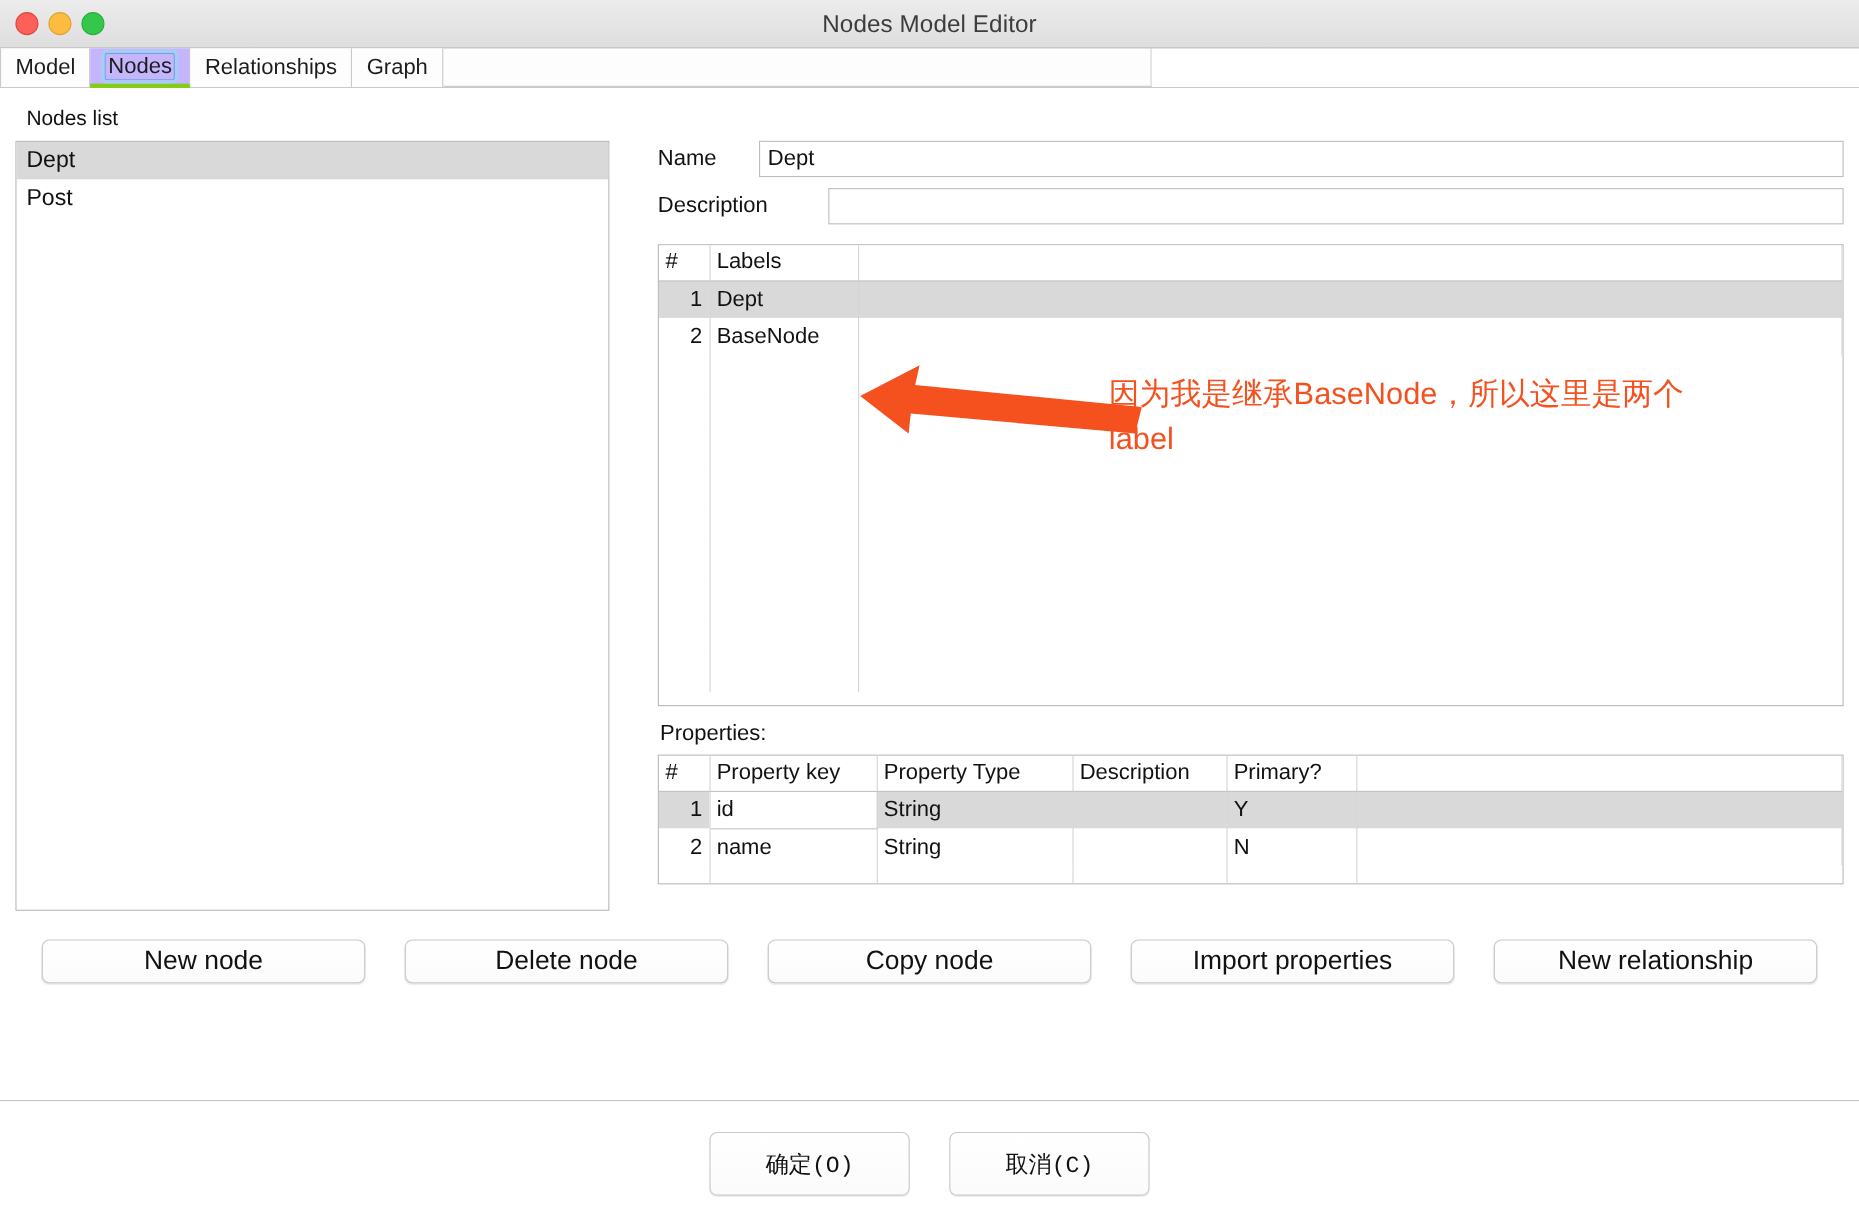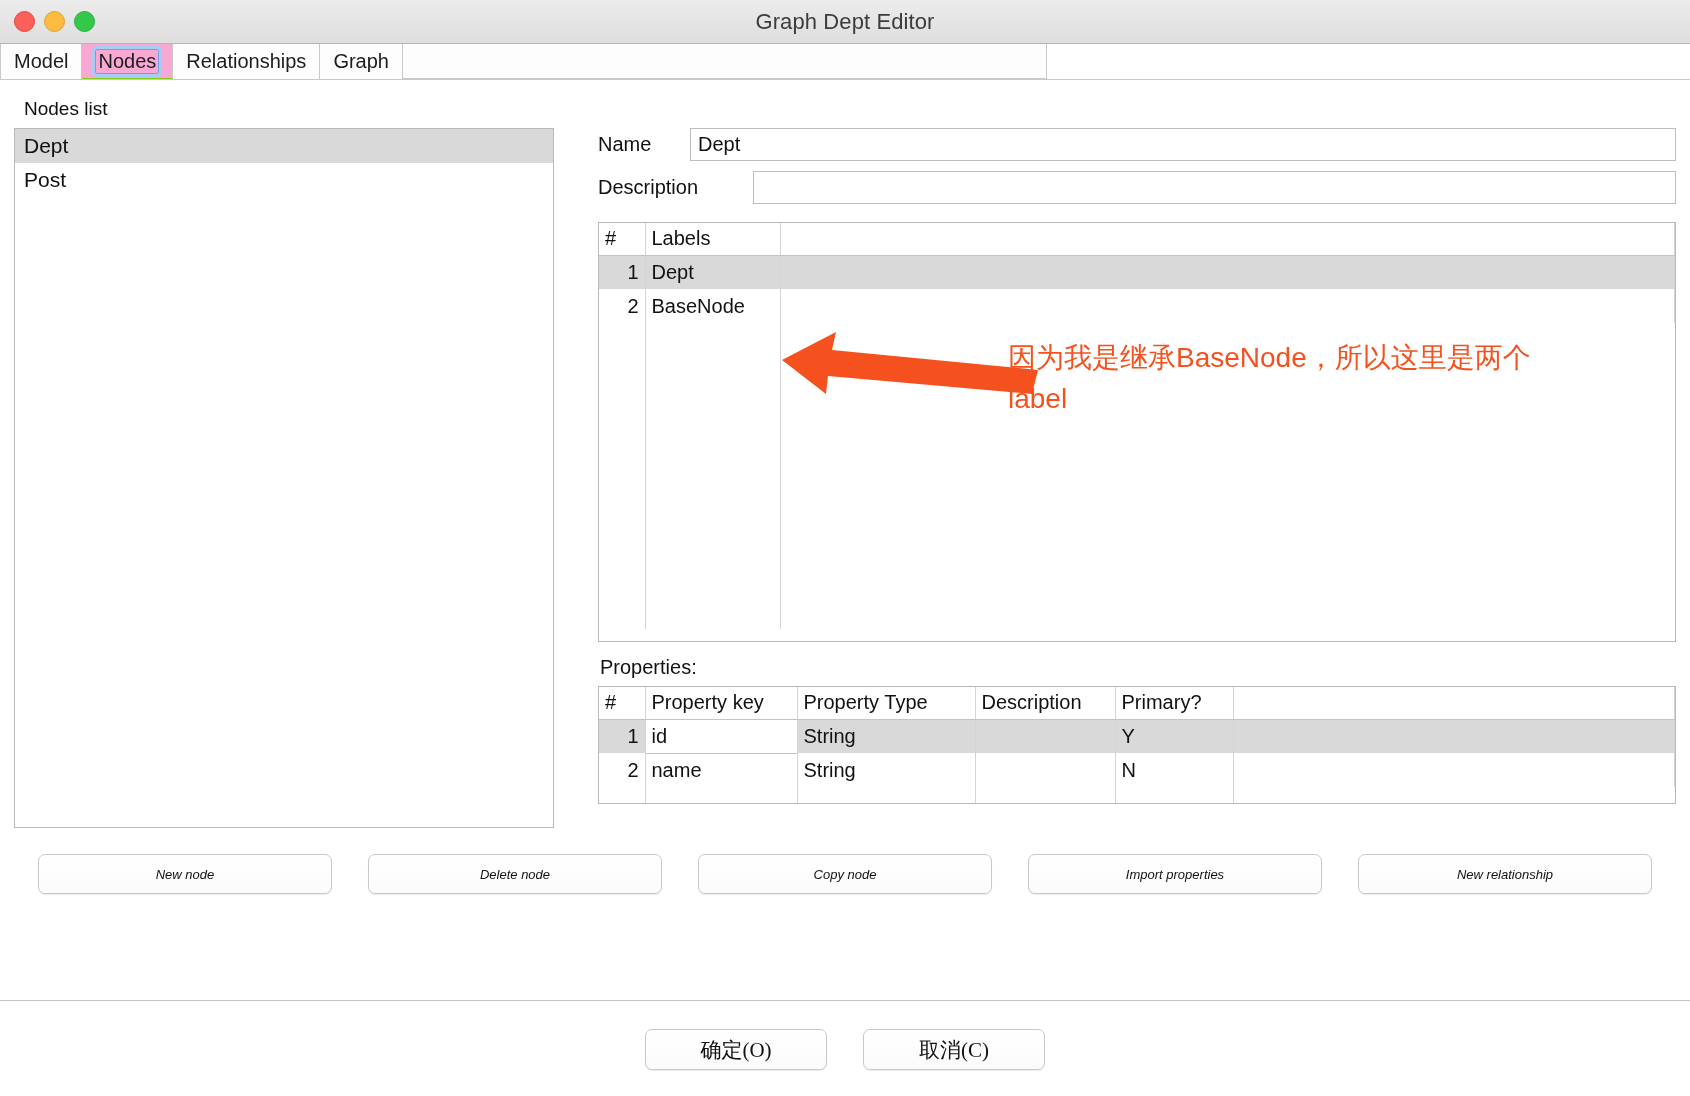--- a/index.html
+++ b/index.html
@@ -277,7 +277,7 @@
       <span class="dot yellow"></span>
       <span class="dot green"></span>
     </div>
-    <div class="title-text">Graph Dept Editor</div>
+    <div class="title-text">Nodes Model Editor</div>
   </div>
 
   <div class="tabstrip">

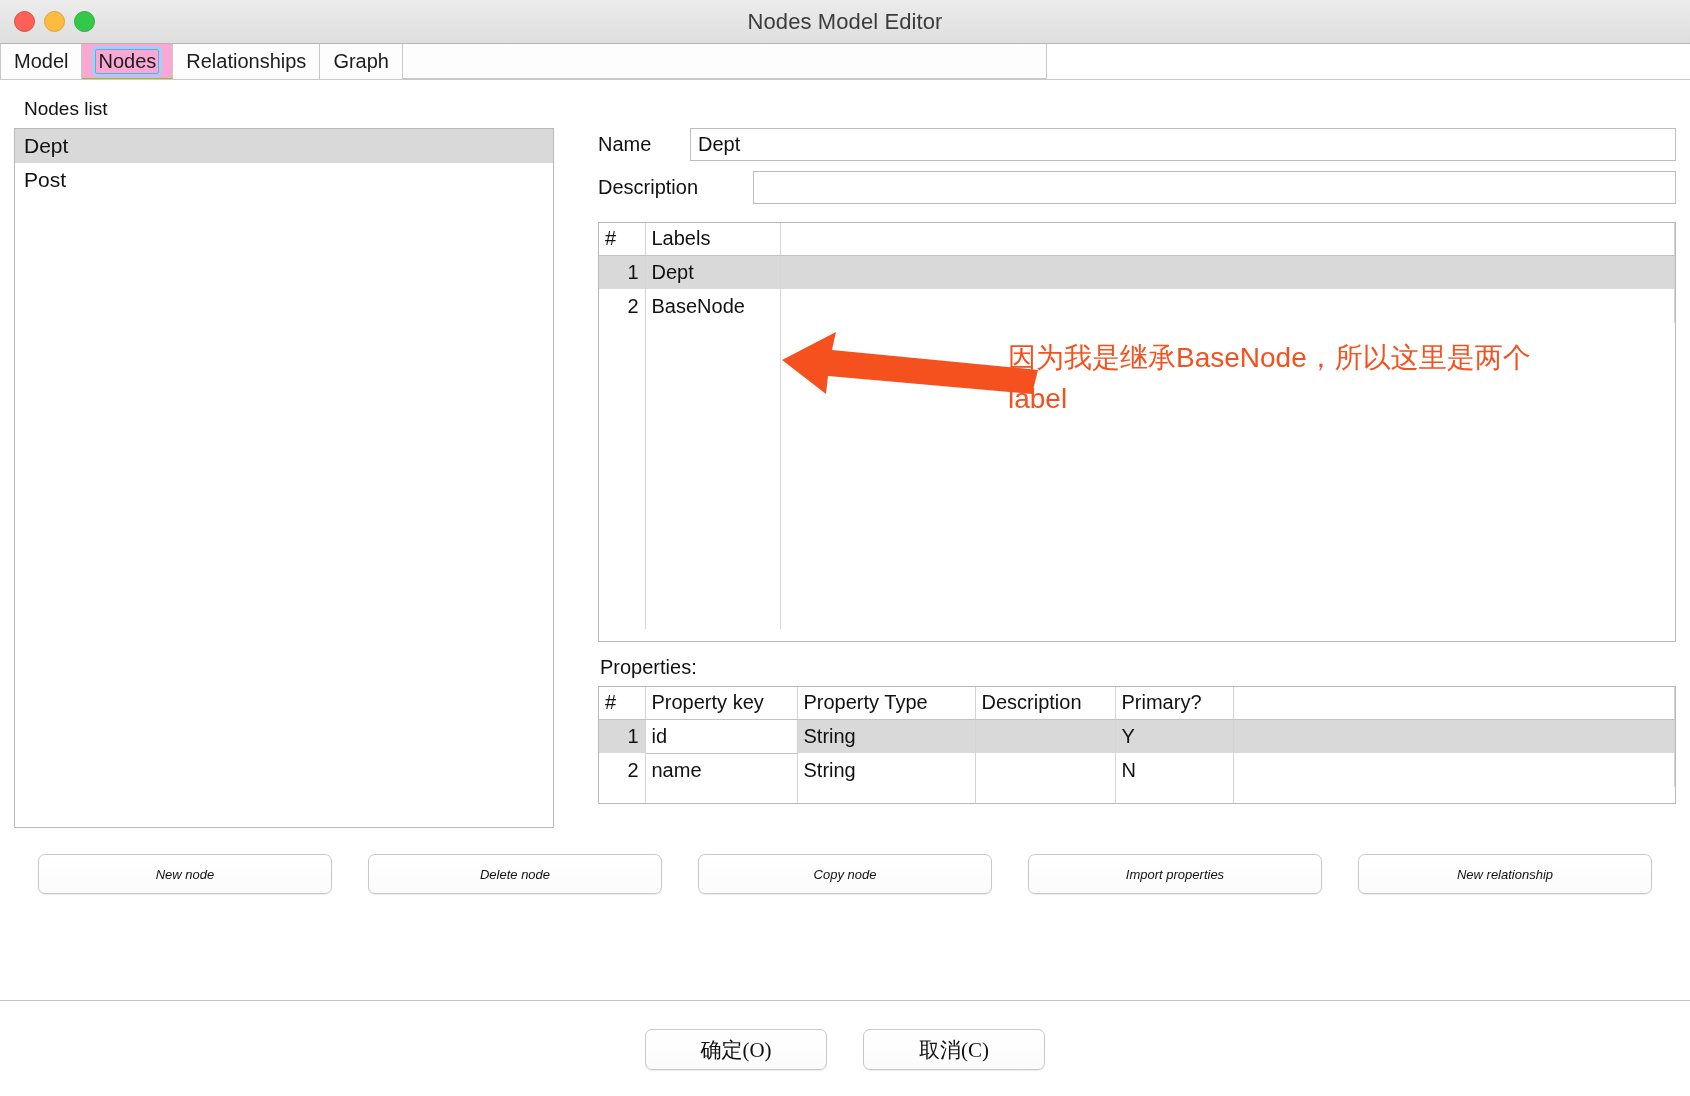--- a/index.html
+++ b/index.html
@@ -69,8 +69,8 @@
   }
   .tab:first-child { border-left: 1px solid #c9c9c9; }
   .tab.selected {
-    background: #f9a8d4;
-    border-bottom: 1px solid #84cc16;
+    background: #c4b5fd;
+    border-bottom: 4px solid #84cc16;
   }
   .tab.selected .tab-label {
     outline: 3px solid #a8cdf5;

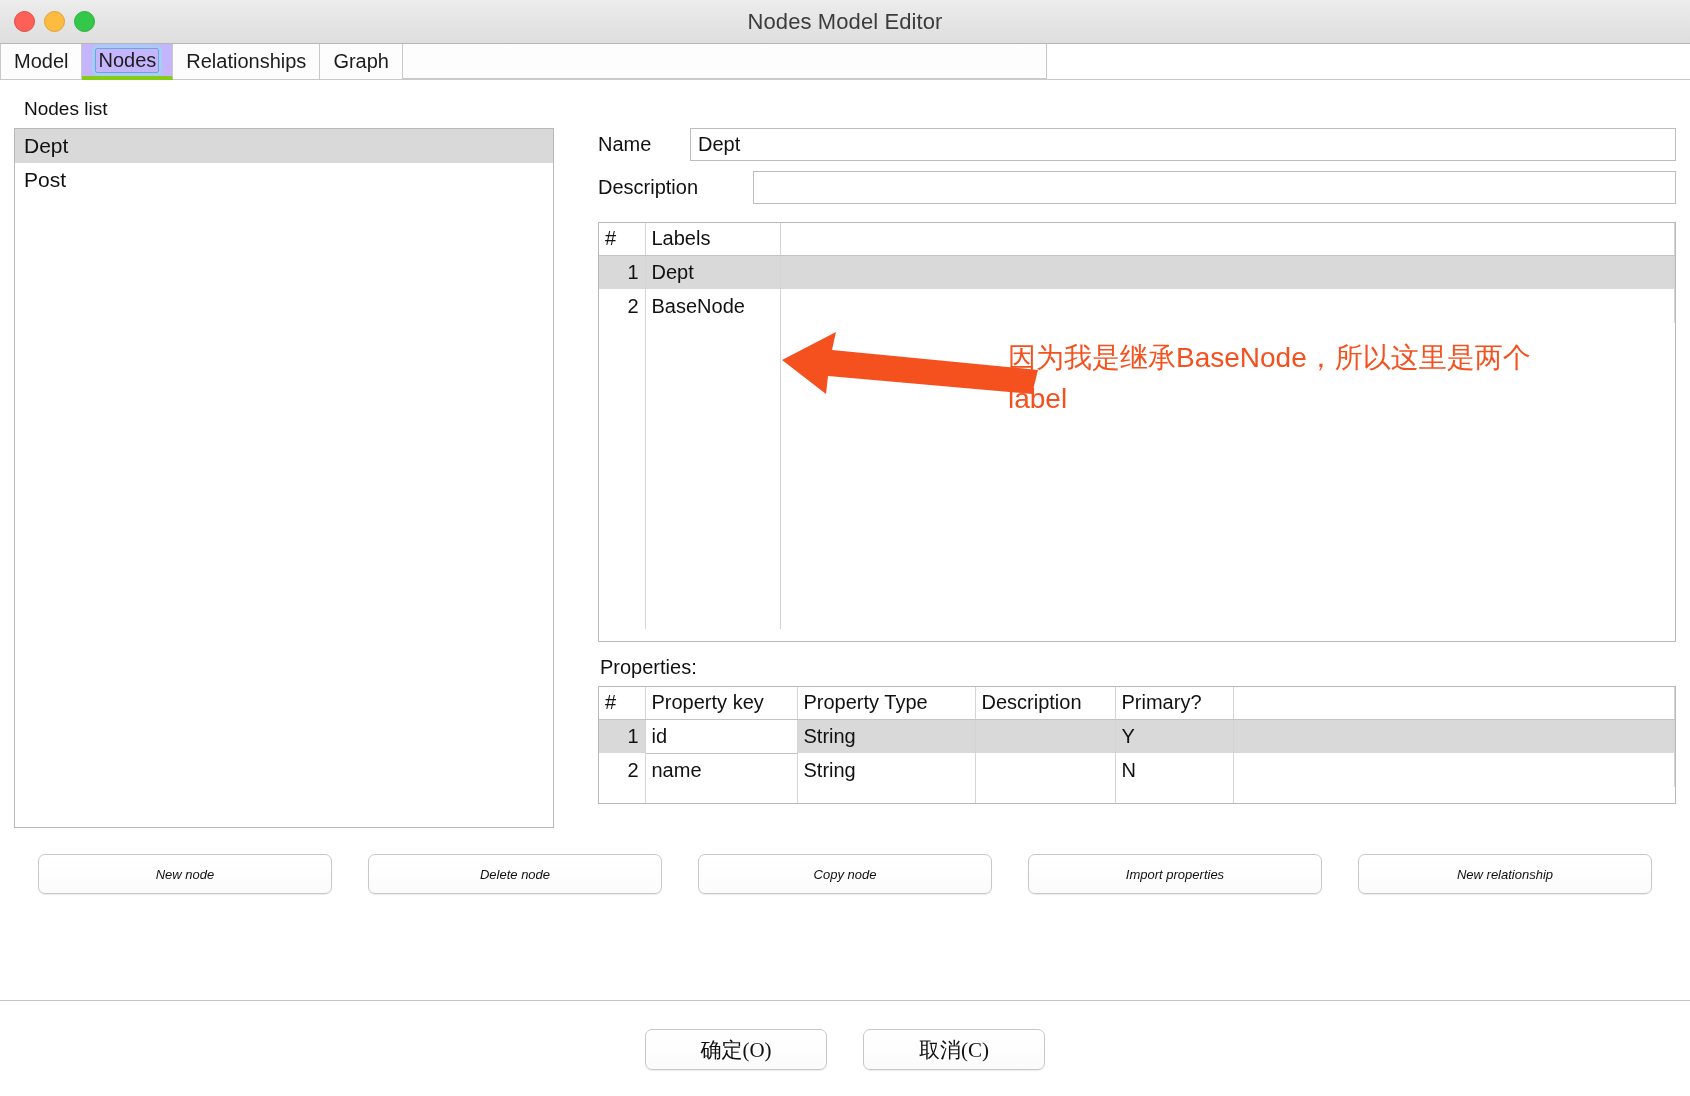--- a/index.html
+++ b/index.html
@@ -215,11 +215,10 @@
     border-radius: 7px;
     background: linear-gradient(to bottom, #ffffff 0%, #fbfbfb 100%);
     box-shadow: 0 1px 1px rgba(0,0,0,.08);
-    font-size: 13px;
+    font-size: 24px;
     color: #111;
     font-family: "Liberation Sans", "DejaVu Sans", sans-serif;
     cursor: default;
-    font-style: italic;
   }
 
   

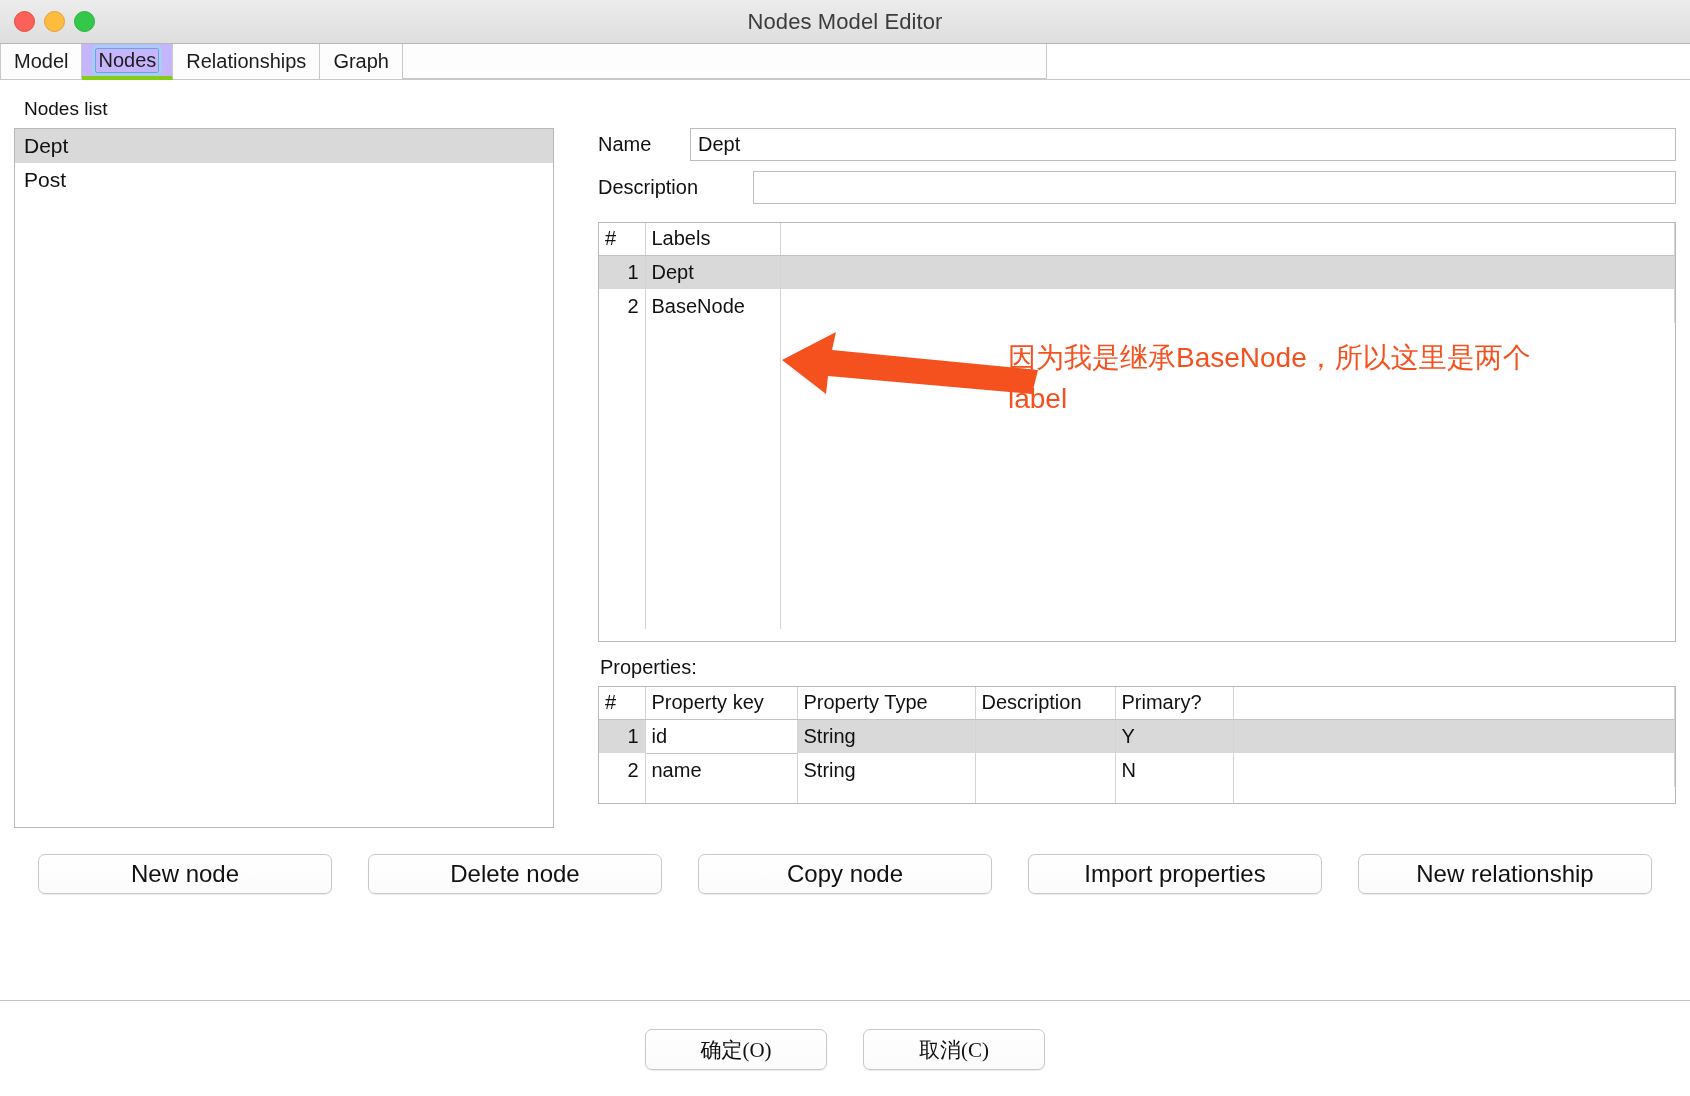--- a/index.html
+++ b/index.html
@@ -234,14 +234,14 @@
   }
   .btn-dialog {
     width: 182px;
-    height: 41px;
+    height: 58px;
     border: 1px solid #c8c8c8;
     border-radius: 7px;
     background: linear-gradient(to bottom, #ffffff 0%, #fbfbfb 100%);
     box-shadow: 0 1px 1px rgba(0,0,0,.08);
     font-size: 21px;
     color: #111;
-    font-family: Liberation Serif, serif;
+    font-family: Liberation Mono, monospace;
     cursor: default;
   }
 

